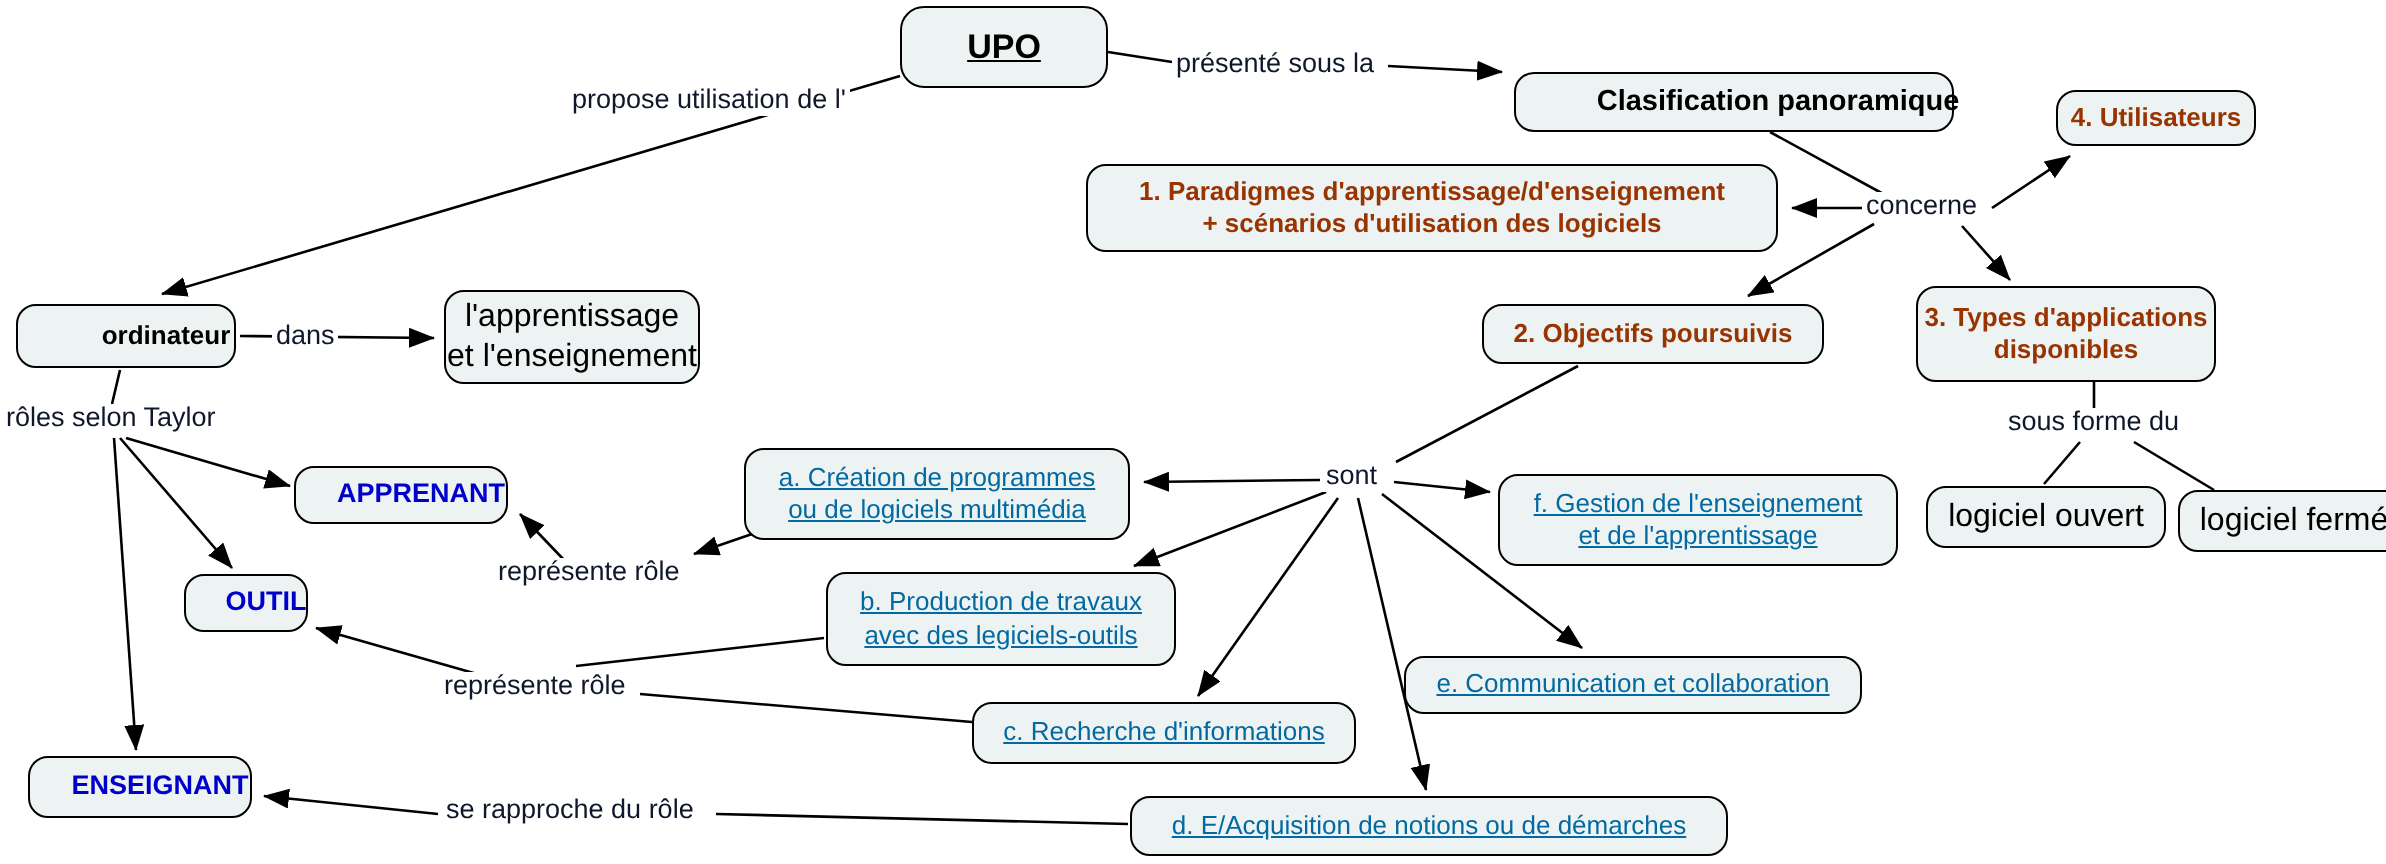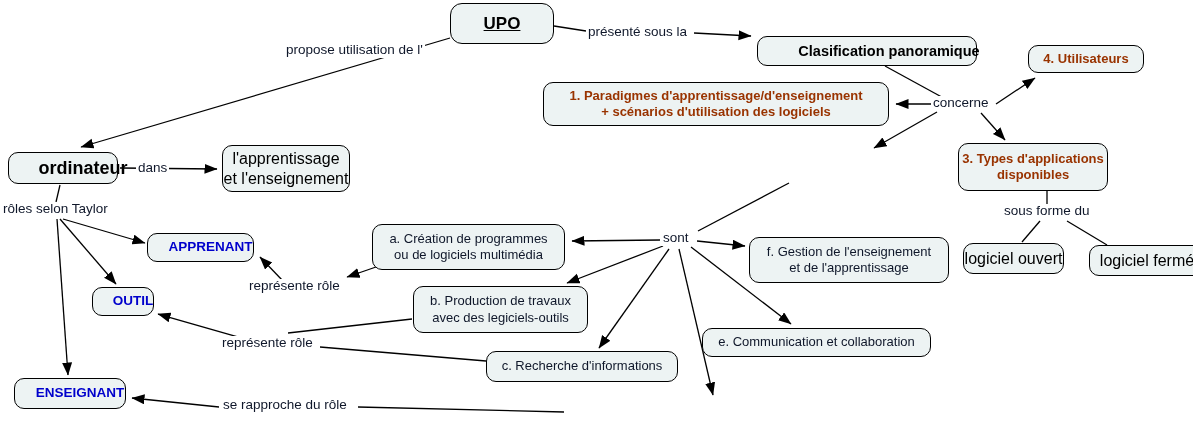--- a/index.html
+++ b/index.html
@@ -79,7 +79,7 @@
     <span>Clasification panoramique</span>
   </div>
 
-  <div class="node red" style="left:1028px;top:45px;width:116px;height:28px">
+  <div class="node red" style="left:1028px;top:45px;width:100px;height:28px">
     <span>4. Utilisateurs</span>
   </div>
 

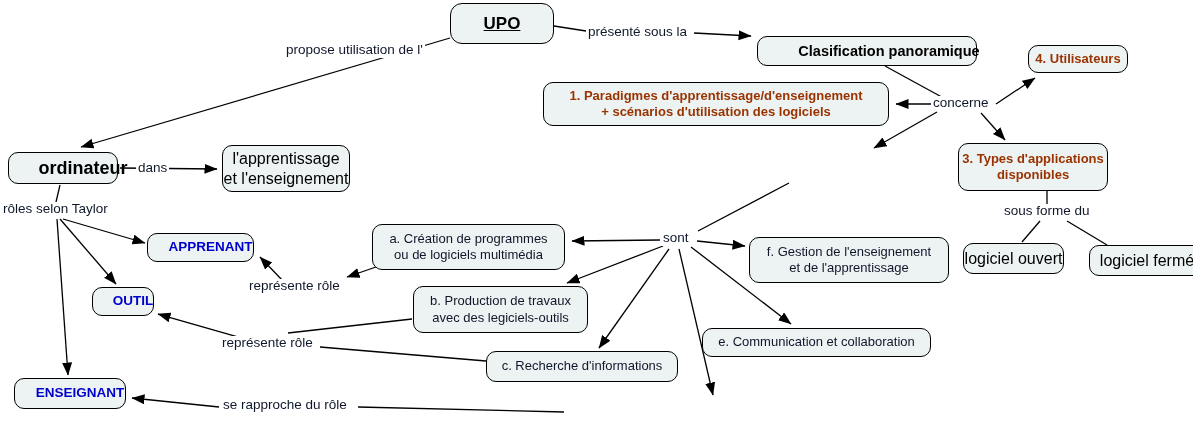--- a/index.html
+++ b/index.html
@@ -16,7 +16,7 @@
   }
   .t-upo   { font-size:17px; font-weight:bold; border-radius:12px;text-decoration:underline; }
   .t-big   { font-size:14.5px; font-weight:bold;padding-left:44px; }
-  .t-ord   { font-size:18px; font-weight:bold;padding-left:40px; }
+  .t-ord   { font-size:13px; font-weight:bold;padding-left:40px; }
   .red     { color:#993300; font-weight:bold; }
   .blue    { color:#0000cc; font-weight:bold; font-size:13.5px;padding-left:20px; }
   .green   { color:#0f172a; }

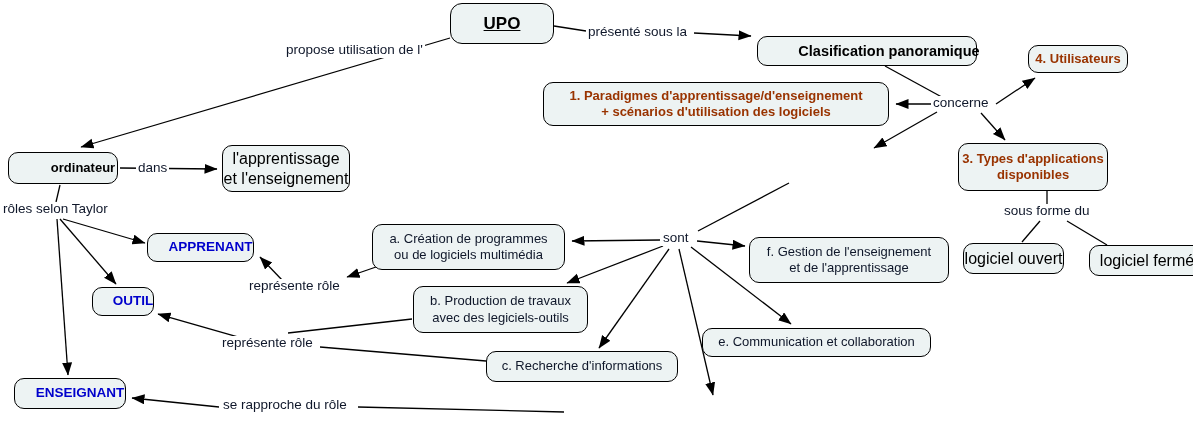--- a/index.html
+++ b/index.html
@@ -88,6 +88,9 @@
     <span>+ scénarios d'utilisation des logiciels</span>
   </div>
 
+  <div class="node red" style="left:741px;top:152px;width:171px;height:30px">
+    <span>2. Objectifs poursuivis</span>
+  </div>
 
   <div class="node red" style="left:958px;top:143px;width:150px;height:48px">
     <span>3. Types d'applications</span>

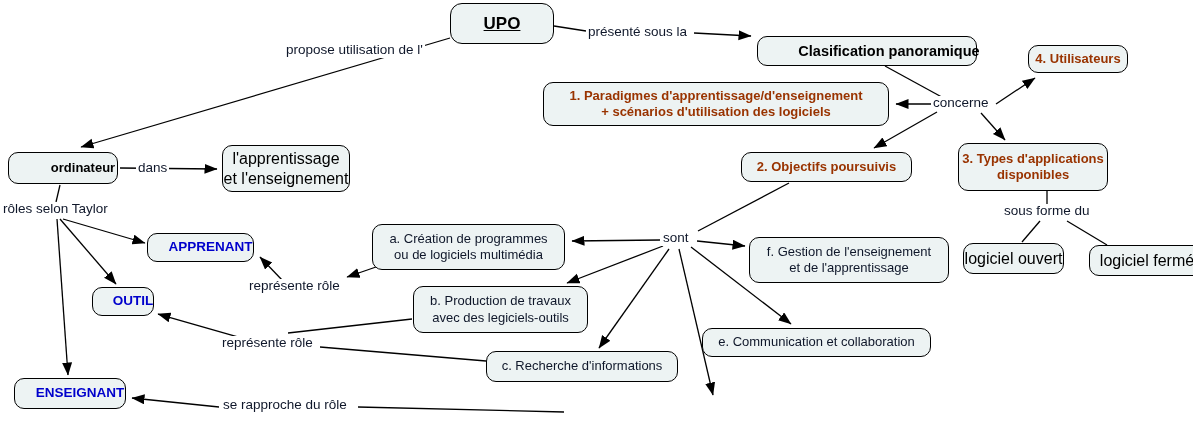--- a/index.html
+++ b/index.html
@@ -19,7 +19,7 @@
   .t-ord   { font-size:13px; font-weight:bold;padding-left:40px; }
   .red     { color:#993300; font-weight:bold; }
   .blue    { color:#0000cc; font-weight:bold; font-size:13.5px;padding-left:20px; }
-  .green   { color:#0f172a; }
+  .green   { color:#0369a1;text-decoration:underline; }
   .plain   { font-size:16px; }
   .lbl {
     position:absolute; z-index:3; background:#ffffff; color:#0f172a;

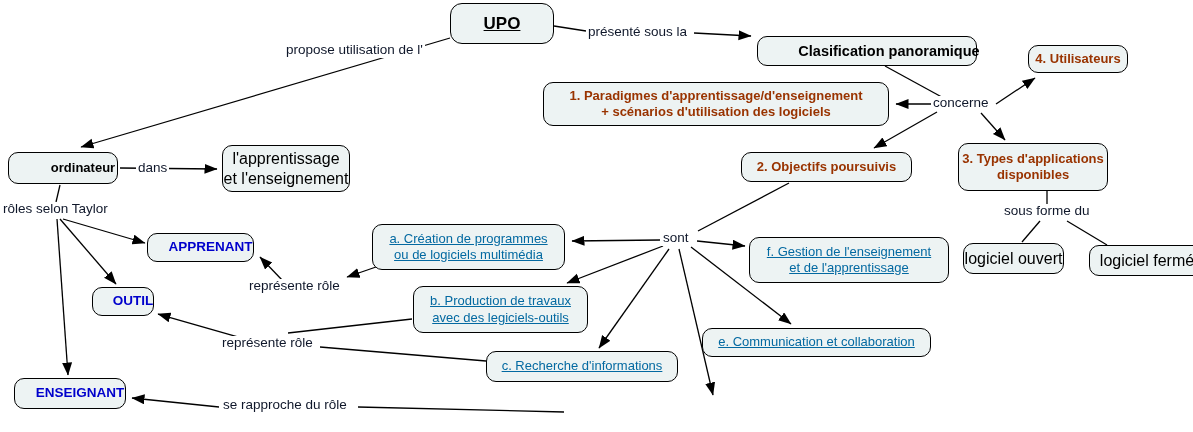--- a/index.html
+++ b/index.html
@@ -97,7 +97,7 @@
     <span>disponibles</span>
   </div>
 
-  <div class="node plain" style="left:963px;top:243px;width:101px;height:31px">
+  <div class="node plain" style="left:963px;top:243px;width:120px;height:31px">
     <span>logiciel ouvert</span>
   </div>
 

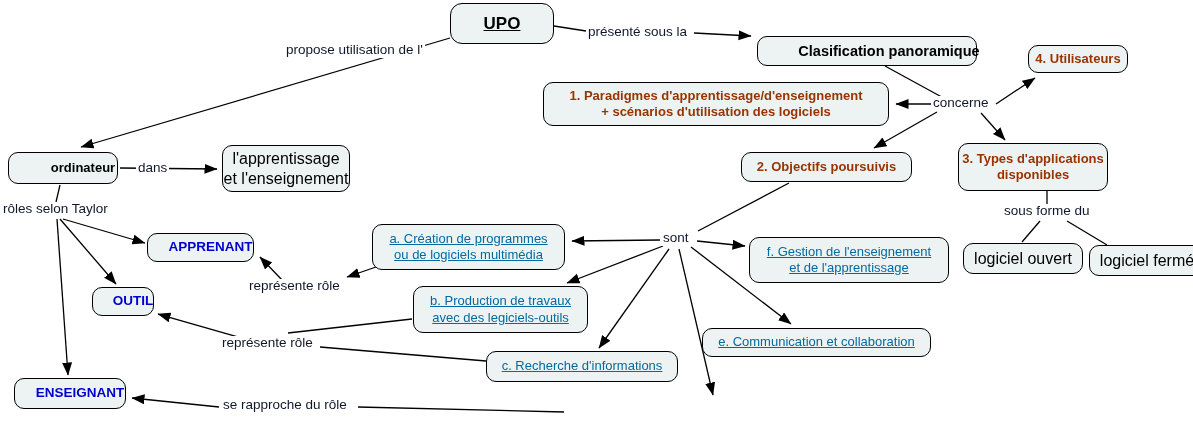--- a/index.html
+++ b/index.html
@@ -140,6 +140,9 @@
     <span>c. Recherche d'informations</span>
   </div>
 
+  <div class="node green" style="left:565px;top:398px;width:299px;height:30px">
+    <span>d. E/Acquisition de notions ou de démarches</span>
+  </div>
 
   <div class="node green" style="left:702px;top:328px;width:229px;height:29px">
     <span>e. Communication et collaboration</span>

